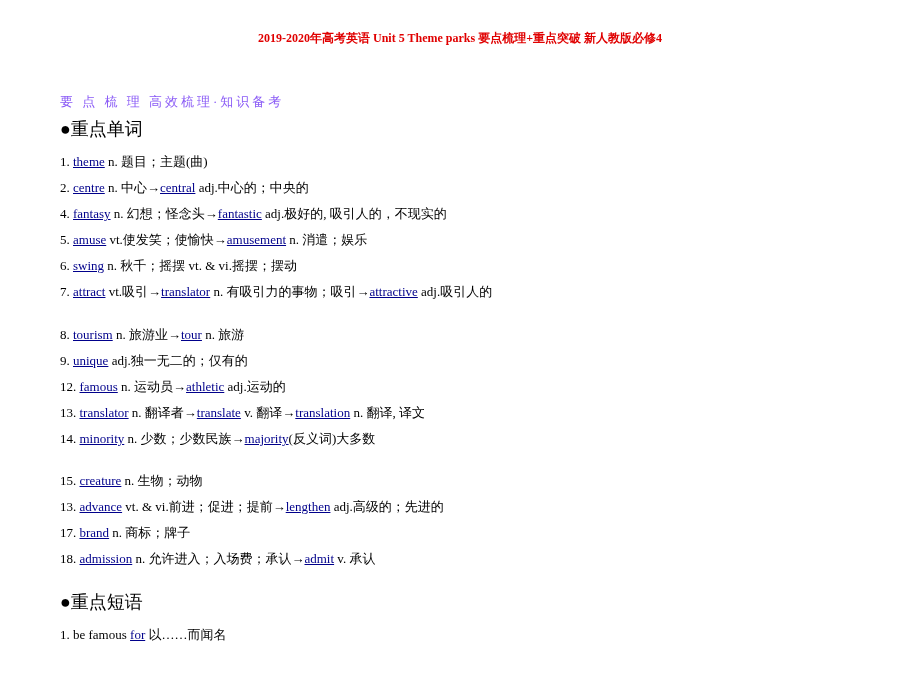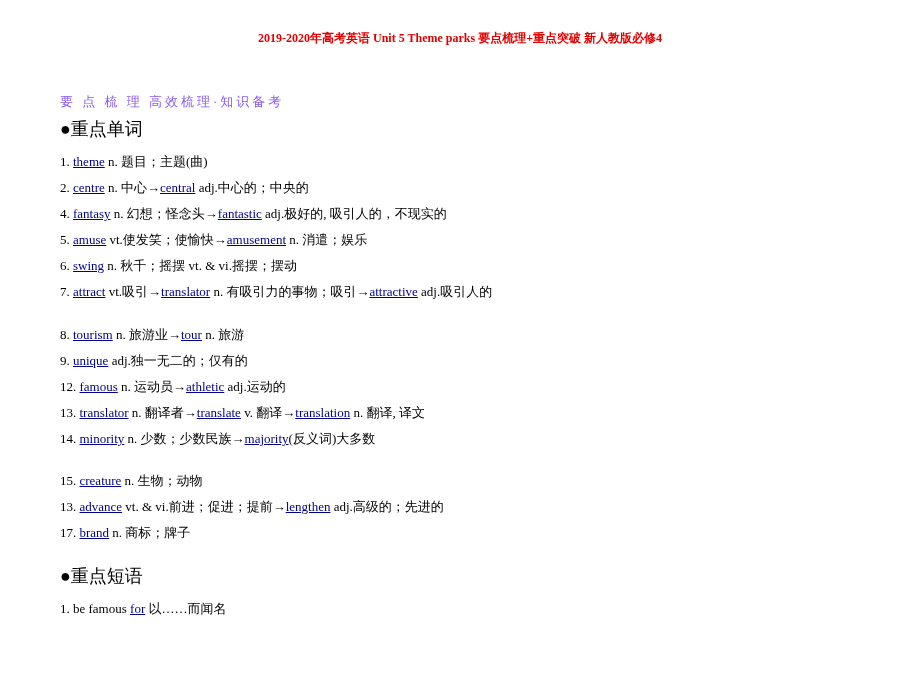--- a/index.html
+++ b/index.html
@@ -125,6 +125,9 @@
       <li>
         <span>17. </span><a>brand</a><span> n. 商标；牌子</span>
       </li>
+      <li>
+        <span>18. </span><a>admission</a><span> n. 允许进入；入场费；承认→</span><a>admit</a><span> v. 承认</span>
+      </li>
     </ul>
   </div>
 </div>

